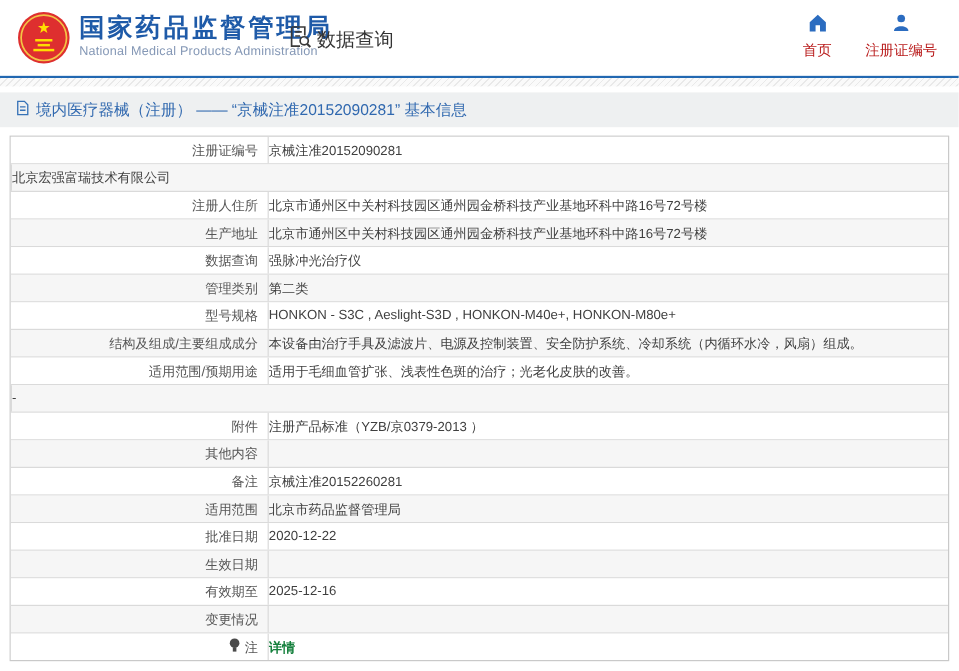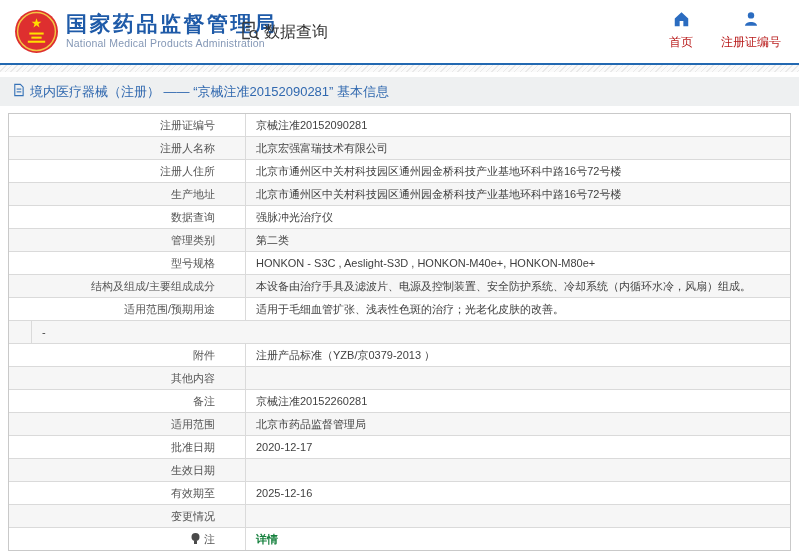--- a/index.html
+++ b/index.html
@@ -27,7 +27,7 @@
   .row:nth-child(even){background:#f6f6f6;}
   .row:last-child{border-bottom:none;}
   .cell-label{width:206px;flex-shrink:0;text-align:right;color:#555;padding-right:8px;display:flex;align-items:center;justify-content:flex-end;gap:3px;}
-  .cell-value{flex:1;border-left:1px solid #dadada;padding-left:10px;color:#3f3f3f;display:flex;align-items:center;white-space:nowrap;overflow:hidden;margin-left:22px;}
+  .cell-value{flex:1;border-left:1px solid #dadada;color:#3f3f3f;display:flex;align-items:center;white-space:nowrap;overflow:hidden;}
   .link{color:#15803d;text-decoration:none;cursor:pointer;font-weight:bold;}
   .ico{display:inline-block;vertical-align:middle;flex-shrink:0;}
 </style>

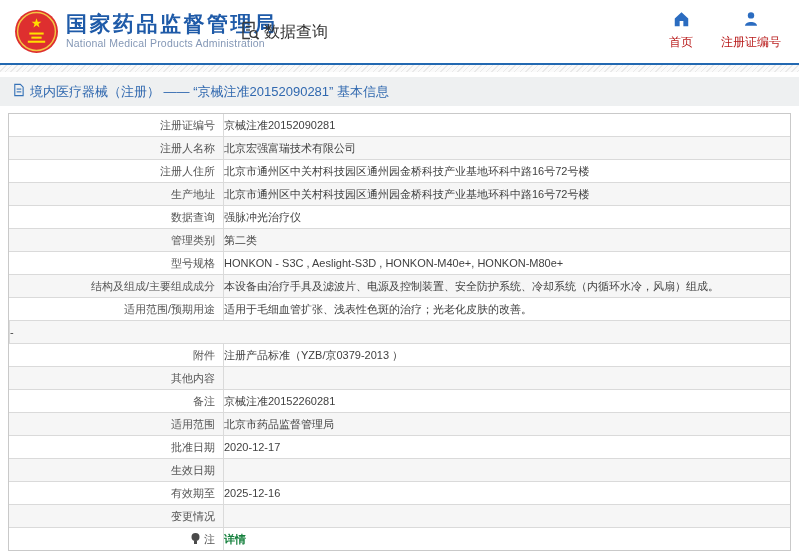--- a/index.html
+++ b/index.html
@@ -103,7 +103,6 @@
     <div class="cell-value">京械注准20152090281</div>
   </div>
   <div class="row">
-    <div class="cell-label">注册人名称</div>
     <div class="cell-value">北京宏强富瑞技术有限公司</div>
   </div>
   <div class="row">

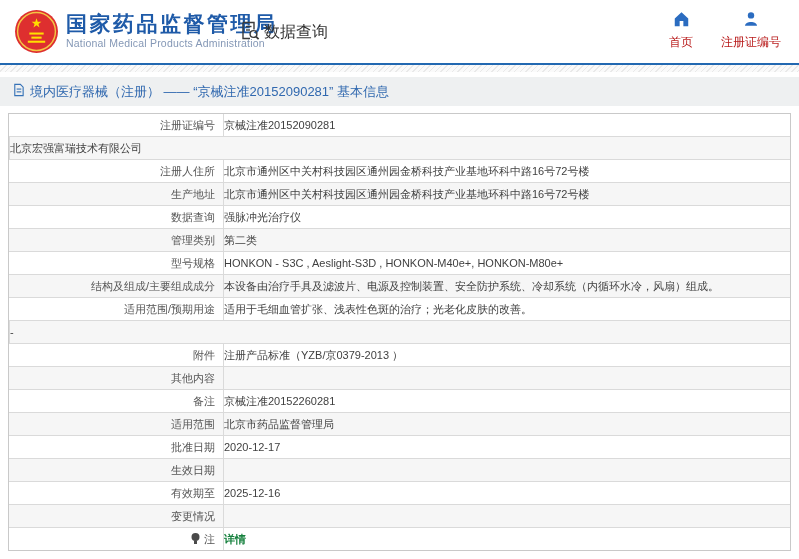--- a/index.html
+++ b/index.html
@@ -154,7 +154,7 @@
   </div>
   <div class="row">
     <div class="cell-label">批准日期</div>
-    <div class="cell-value">2020-12-17</div>
+    <div class="cell-value">2020-12-22</div>
   </div>
   <div class="row">
     <div class="cell-label">生效日期</div>

